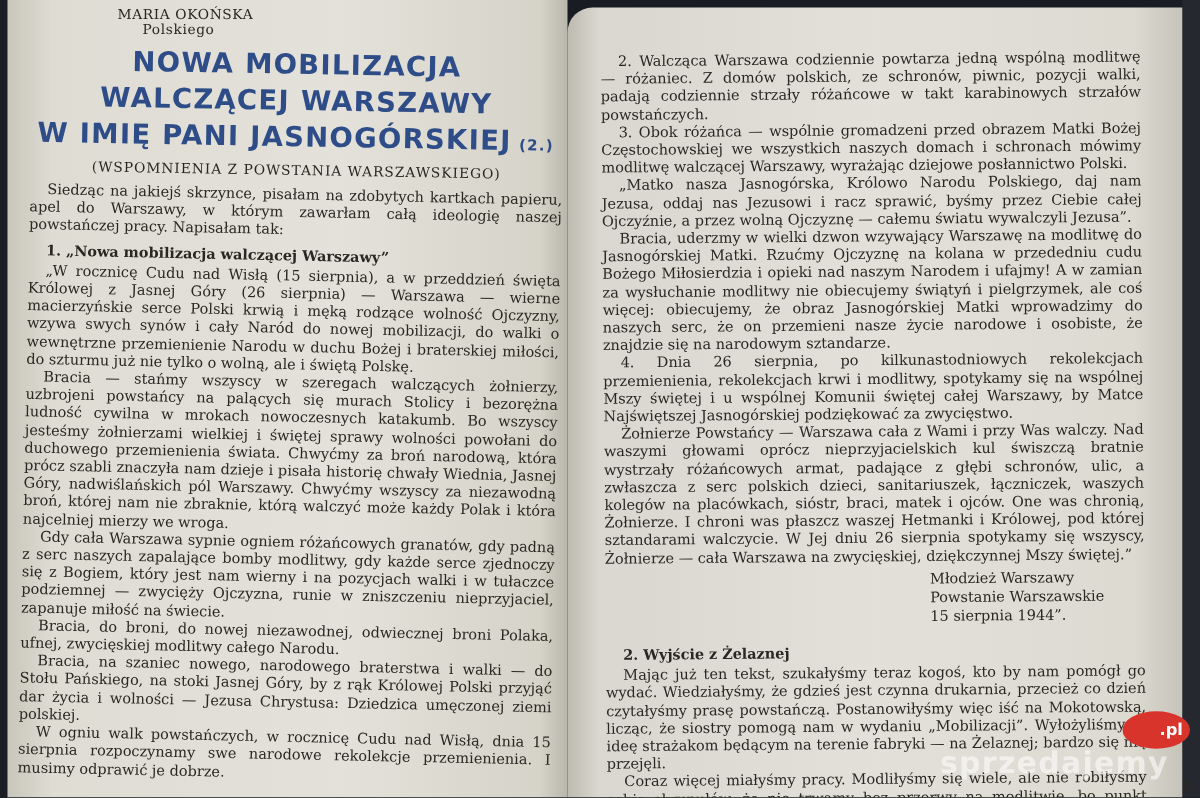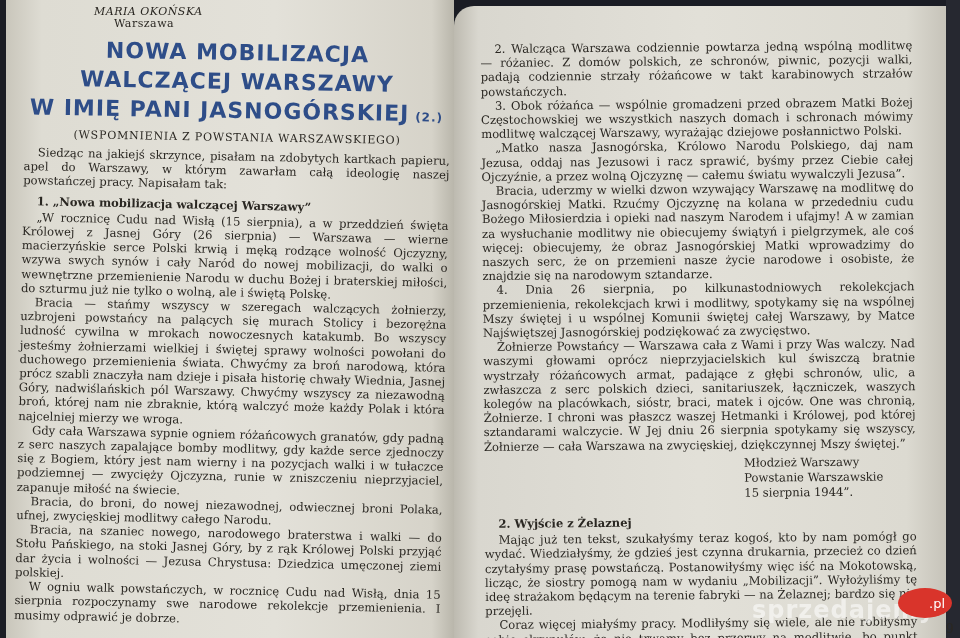--- a/index.html
+++ b/index.html
@@ -29,7 +29,7 @@
   .dark-edge-right { position: absolute; right: 0; top: 0; width: 14px; height: 638px; background: #262830; }
   .dark-top { position: absolute; left: 440px; top: 0; width: 520px; height: 10px; background: #1a1c24; border-bottom-left-radius: 18px; }
   .author { text-align: left; margin-left: 70px; font-size: 11px; line-height: 12px; letter-spacing: 0.5px; }
-  .author .name { font-style: italic; }
+  .author .name { }
   .author .city { margin-left: 20px; }
   .title {
     text-align: center; color: #2e4d88;

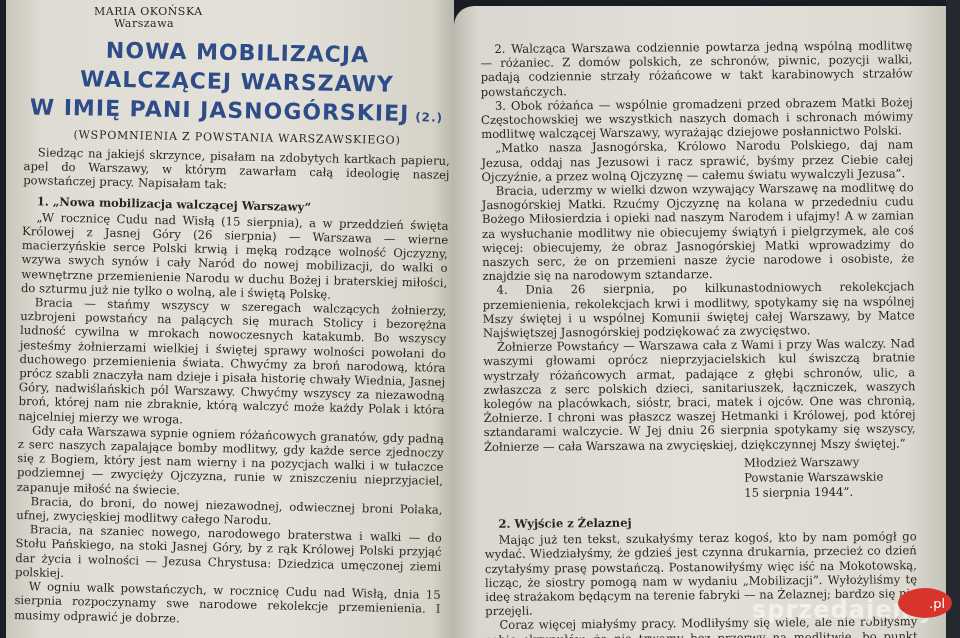--- a/index.html
+++ b/index.html
@@ -69,7 +69,7 @@
   <div class="page page-left">
     <div class="author">
       <div class="name">MARIA OKOŃSKA</div>
-      <div class="city">Warszawa</div>
+      <div class="city">Polskiego</div>
     </div>
     <div class="title">
       <div>NOWA MOBILIZACJA</div>

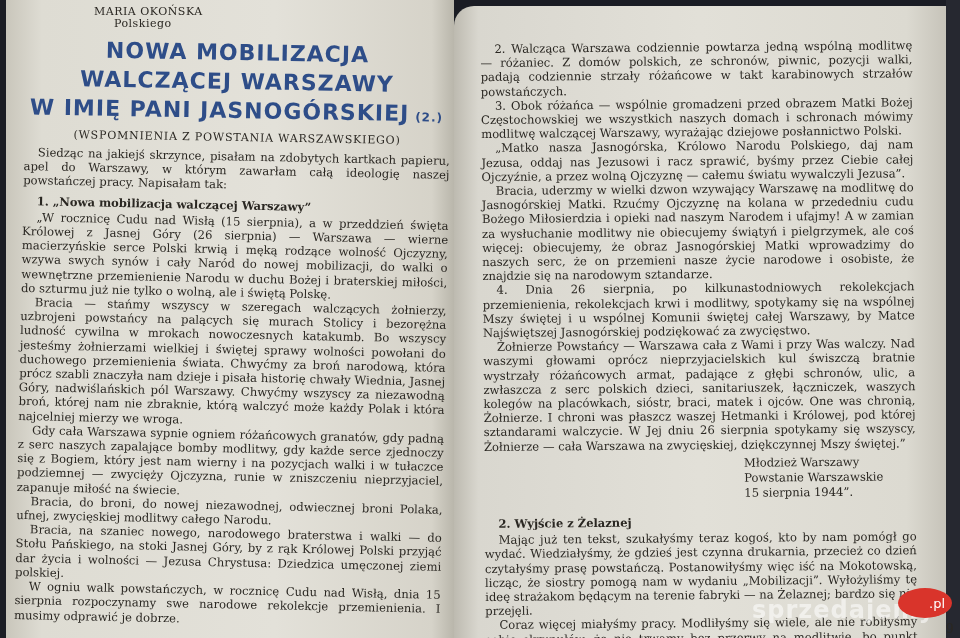--- a/index.html
+++ b/index.html
@@ -53,9 +53,9 @@
     color: rgba(255,255,255,0.55); letter-spacing: 1px;
   }
   .wm-badge {
-    position: absolute; left: 898px; top: 588px; width: 30px; height: 30px;
+    position: absolute; left: 898px; top: 569px; width: 30px; height: 30px;
     border-radius: 50%; background: #d9342b; color: #fff;
-    font-family: "DejaVu Sans", sans-serif; font-weight: normal; font-size: 13px;
+    font-family: "DejaVu Sans", sans-serif; font-weight: bold; font-size: 13px;
     display: flex; align-items: center; justify-content: center; padding-left: 24px;
   }
   .page-number { position: absolute; left: 946px; top: 622px; font-size: 12px; color: #2a2722; }

